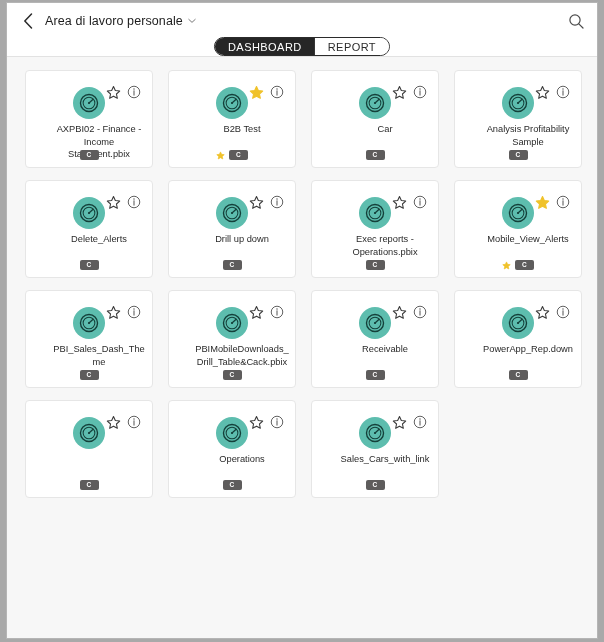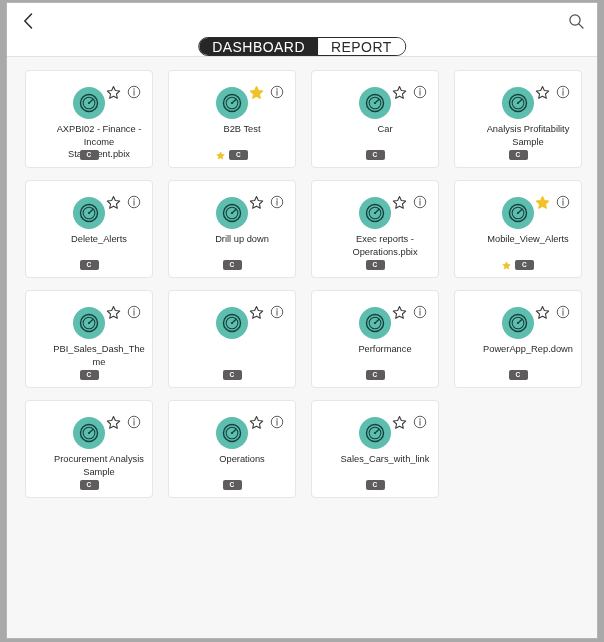--- a/index.html
+++ b/index.html
@@ -224,6 +224,12 @@
       </svg>
     </div>
 
+    <div class="ws-title">
+      <span class="label">Area di lavoro personale</span>
+      <svg class="chev" viewBox="0 0 10 7">
+        <polyline points="1,1.5 5,5.2 9,1.5" fill="none" stroke="#555" stroke-width="1" stroke-linecap="round" stroke-linejoin="round"></polyline>
+      </svg>
+    </div>
 
     <div class="search-btn">
       <svg width="17" height="17" viewBox="0 0 17 17">

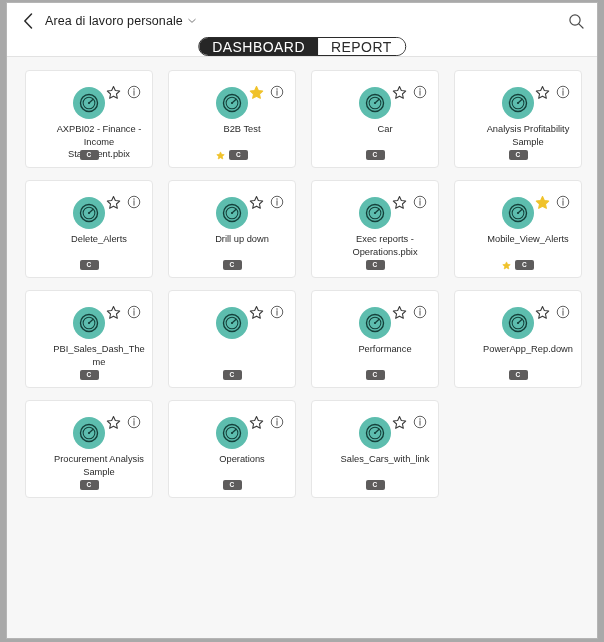--- a/index.html
+++ b/index.html
@@ -95,7 +95,7 @@
     background: #ffffff;
   }
   .seg {
-    font-size: 14px;
+    font-size: 11px;
     letter-spacing: .45px;
     padding: 0 13px;
     display: flex;

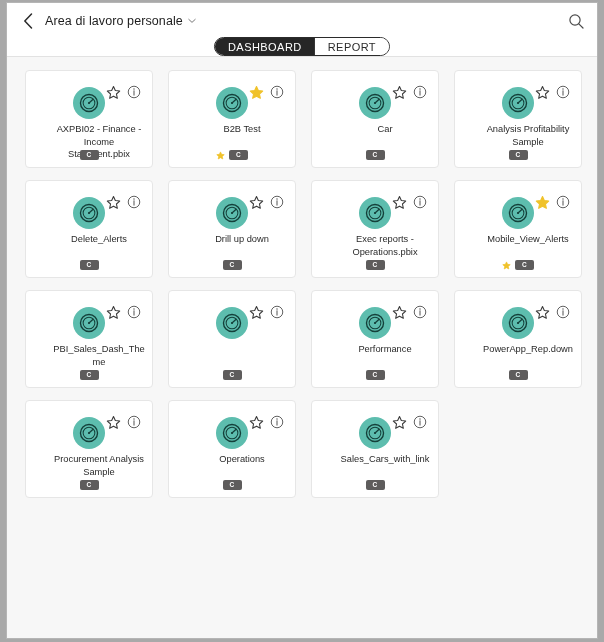--- a/index.html
+++ b/index.html
@@ -467,6 +467,7 @@
        <circle cx="8" cy="4.6" r="0.75" fill="#4a4a4a"></circle>
        <line x1="8" y1="6.6" x2="8" y2="11.6" stroke="#4a4a4a" stroke-width="1.1" stroke-linecap="round"></line>
      </svg>
+          <div class="card-title">PBIMobileDownloads_Drill_Table&amp;Cack.pbix</div>
           <div class="card-footer">
             <span class="badge">C</span>
           </div>

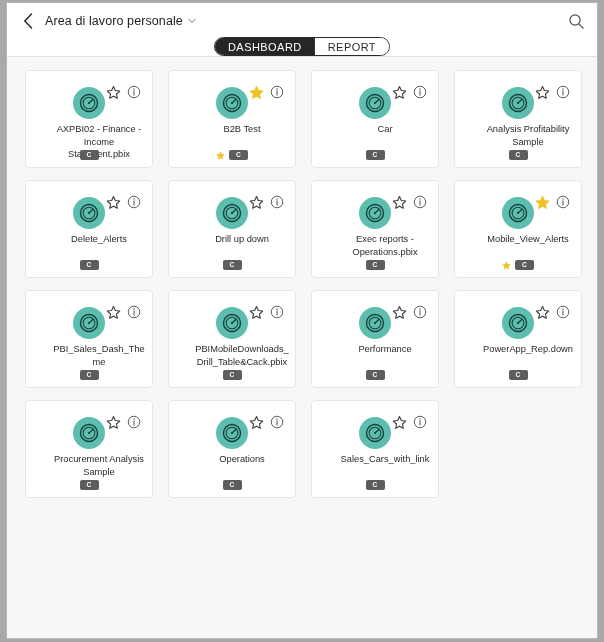--- a/index.html
+++ b/index.html
@@ -489,7 +489,7 @@
        <circle cx="8" cy="4.6" r="0.75" fill="#4a4a4a"></circle>
        <line x1="8" y1="6.6" x2="8" y2="11.6" stroke="#4a4a4a" stroke-width="1.1" stroke-linecap="round"></line>
      </svg>
-          <div class="card-title">Performance</div>
+          <div class="card-title">Receivable</div>
           <div class="card-footer">
             <span class="badge">C</span>
           </div>

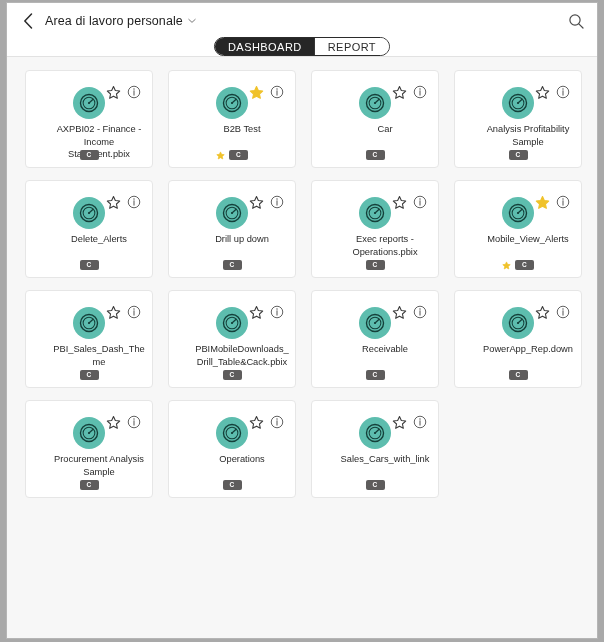--- a/index.html
+++ b/index.html
@@ -533,7 +533,6 @@
        <circle cx="8" cy="4.6" r="0.75" fill="#4a4a4a"></circle>
        <line x1="8" y1="6.6" x2="8" y2="11.6" stroke="#4a4a4a" stroke-width="1.1" stroke-linecap="round"></line>
      </svg>
-          <div class="card-title">Procurement Analysis Sample</div>
           <div class="card-footer">
             <span class="badge">C</span>
           </div>

